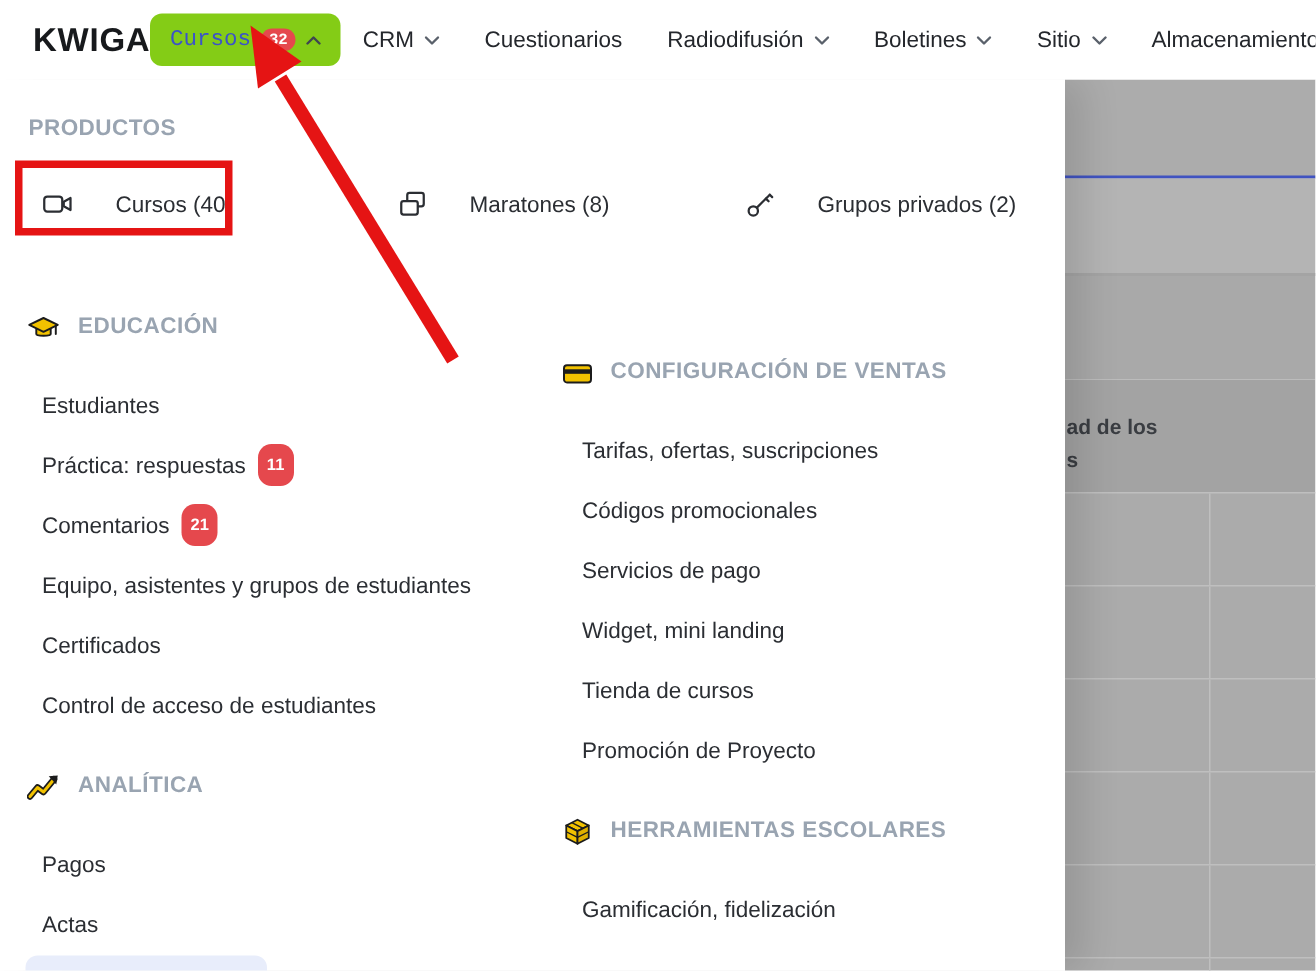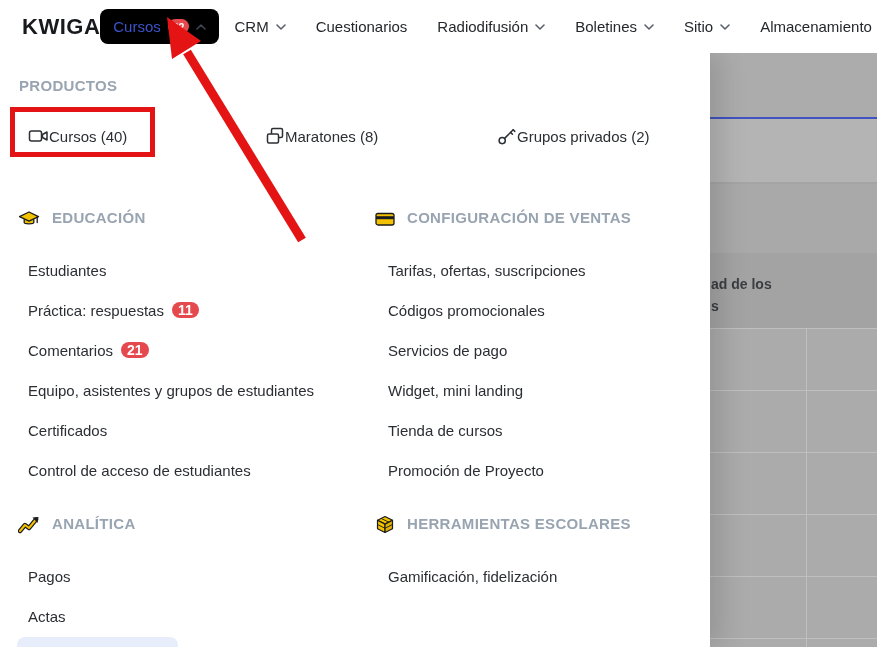--- a/index.html
+++ b/index.html
@@ -23,7 +23,7 @@
     display:flex; align-items:center; gap:7px; padding:9px 15px;
     font-size:15px; color:#24272c; border-radius:8px; cursor:pointer; white-space:nowrap;
   }
-  .nav-item.active { background:#000000; color:#3b53c9; padding:9px 13px; }
+  .nav-item.active { background:#84cc16; color:#3b53c9; padding:9px 13px;font-family:Liberation Mono, monospace; }
   .nav-badge {
     min-width:21px; height:15px; padding:0 5px; border-radius:9px;
     background:#e5484d; color:#fff; font-size:10.5px; font-weight:bold;

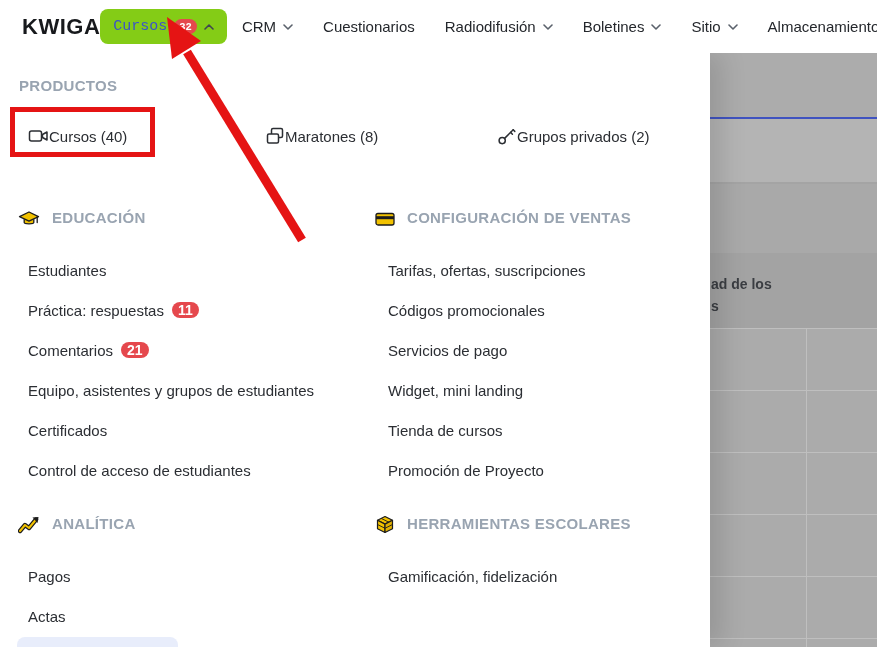--- a/index.html
+++ b/index.html
@@ -41,7 +41,7 @@
   }
   .products-header { margin:24px 0 0 19px; height:18px; line-height:18px; }
   .products-row { margin-top:28px; display:flex; padding-left:28px; height:26px; }
-  .product-item { display:flex; align-items:center; gap:0; font-size:15px; color:#2b2e33; cursor:pointer; }
+  .product-item { display:flex; align-items:center; gap:28px; font-size:15px; color:#2b2e33; cursor:pointer; }
   .product-item.p1 { width:237px; }
   .product-item.p2 { width:232px; }
 

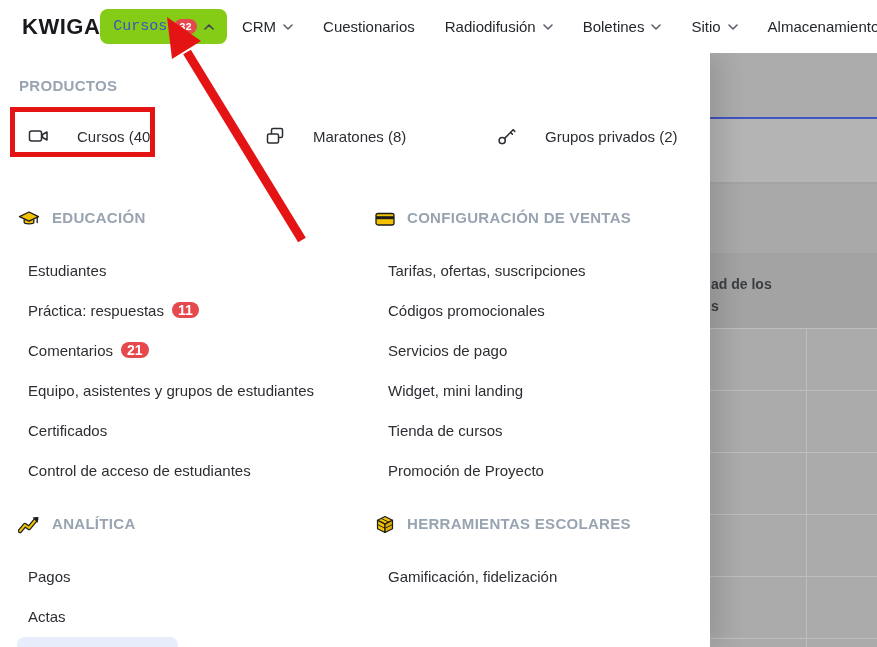--- a/index.html
+++ b/index.html
@@ -49,7 +49,7 @@
   .section-block { }
   .sec-head { display:flex; align-items:flex-start; gap:12px; height:24px; }
   .col-right .sec-head { padding-left:0; }
-  .col-right { padding-left:0; }
+  .col-right { padding-left:0;margin-top:30px; }
   .menu-list { list-style:none; margin:17px 0 0 0; padding:0 0 0 10px; }
   .col-right .menu-list { padding-left:13px; }
   .menu-list li {

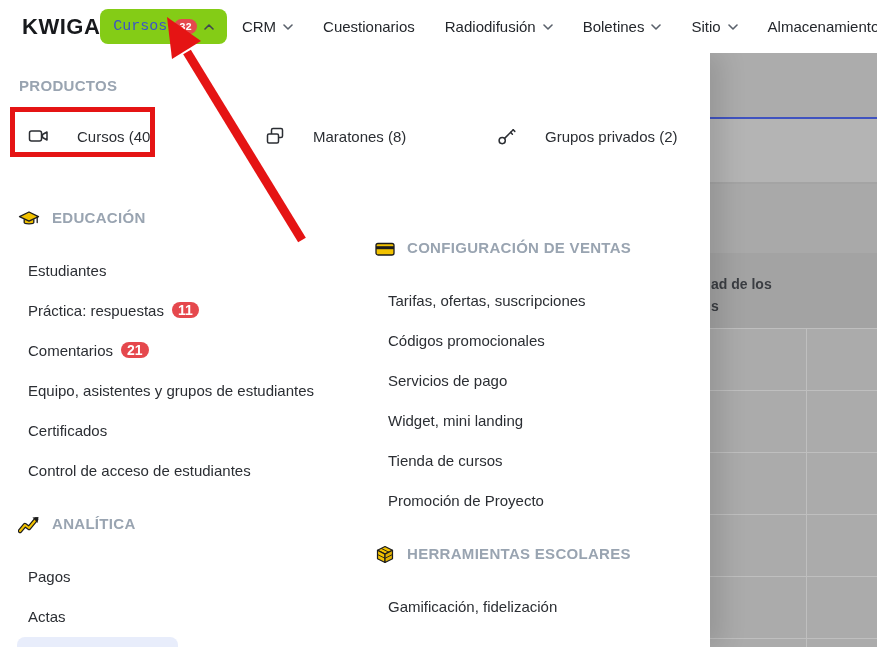--- a/index.html
+++ b/index.html
@@ -58,8 +58,8 @@
   }
   .row2 { margin-top:25px; }
   .menu-badge {
-    min-width:22px; height:16px; padding:0 6px; border-radius:9px;
-    background:#e5484d; color:#fff; font-size:14px; font-weight:bold;
+    min-width:22px; height:28px; padding:0 6px; border-radius:9px;
+    background:#e5484d; color:#fff; font-size:11px; font-weight:bold;
     display:inline-flex; align-items:center; justify-content:center;
   }
   .hover-pill {

